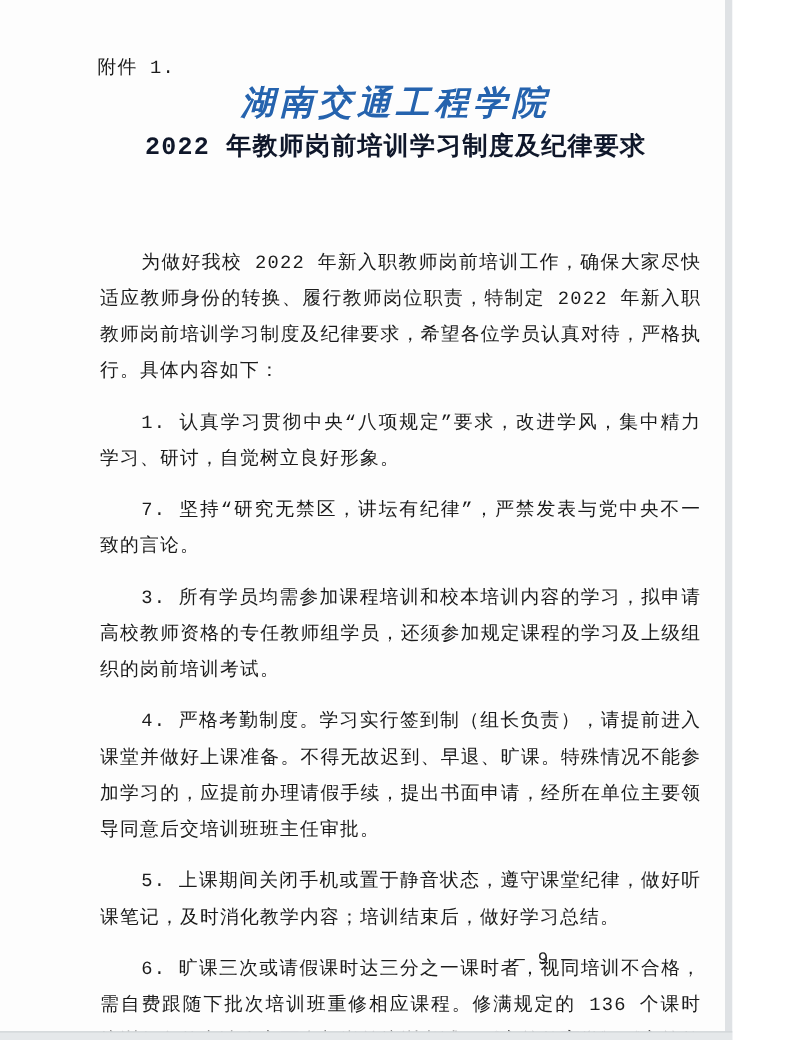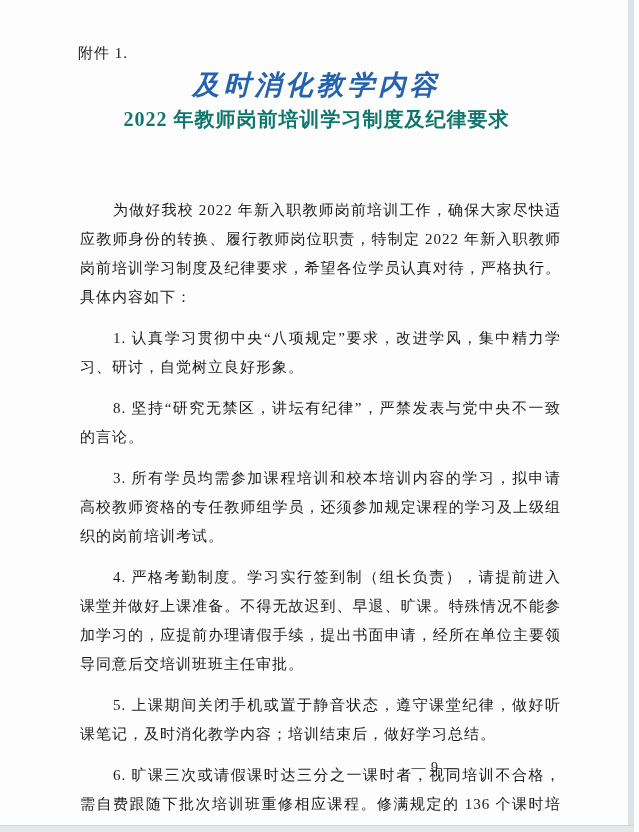--- a/index.html
+++ b/index.html
@@ -9,11 +9,11 @@
   }
   .page {
     position: relative;
-    width: 634px;
+    width: 586px;
     height: 832px;
     background: #fdfdfd;
     overflow: hidden;
-    font-family: Liberation Serif, serif;
+    font-family: Liberation Mono, monospace;
     color: #1b1b1b;
   }
   .edge-right {

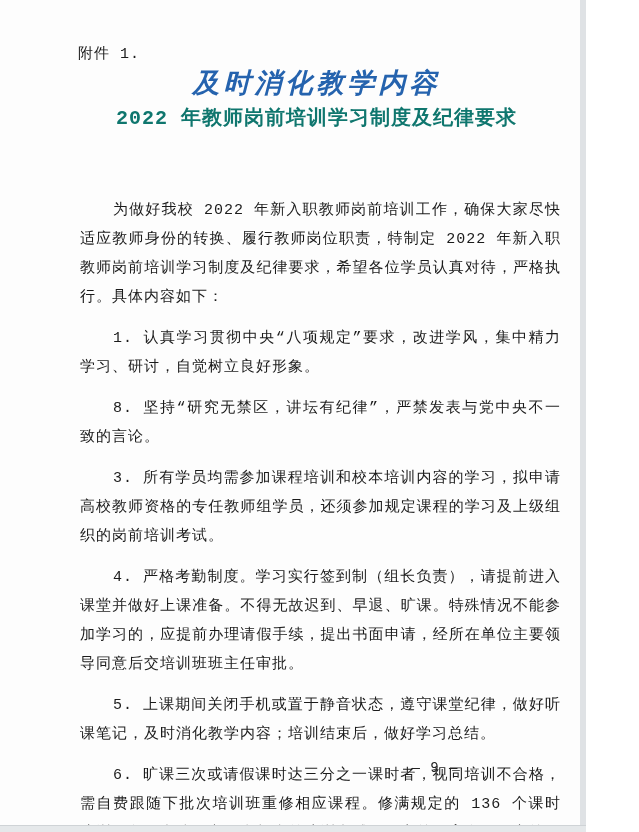--- a/index.html
+++ b/index.html
@@ -99,7 +99,7 @@
 
   <div class="attachment">附件 1.</div>
 
-  <div class="school">及时消化教学内容</div>
+  <div class="school">湖南交通工程学院</div>
 
   <h1 class="title">2022 年教师岗前培训学习制度及纪律要求</h1>
 

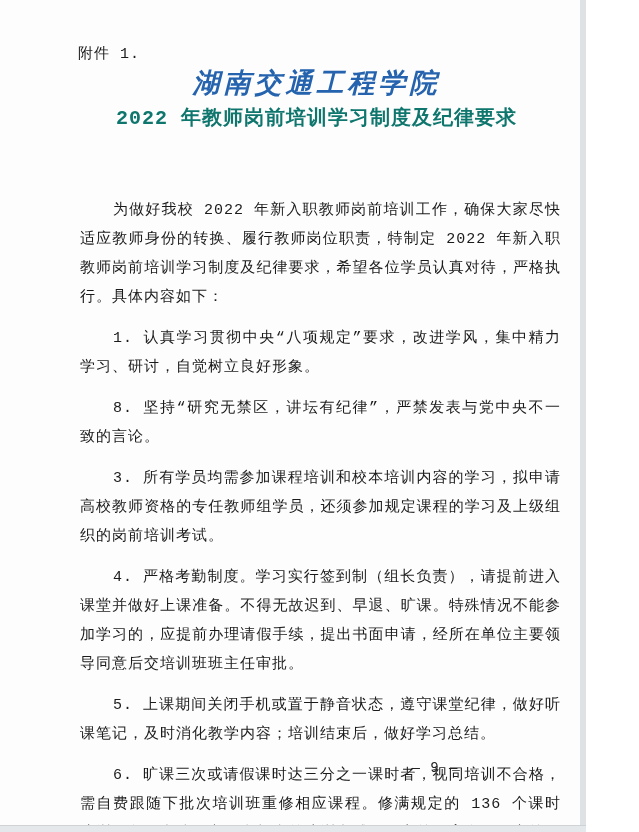--- a/index.html
+++ b/index.html
@@ -65,7 +65,7 @@
     line-height: 30px;
     font-weight: bold;
     letter-spacing: 1px;
-    color: #0f766e;
+    color: #0f172a;
   }
   .body-text {
     position: absolute;

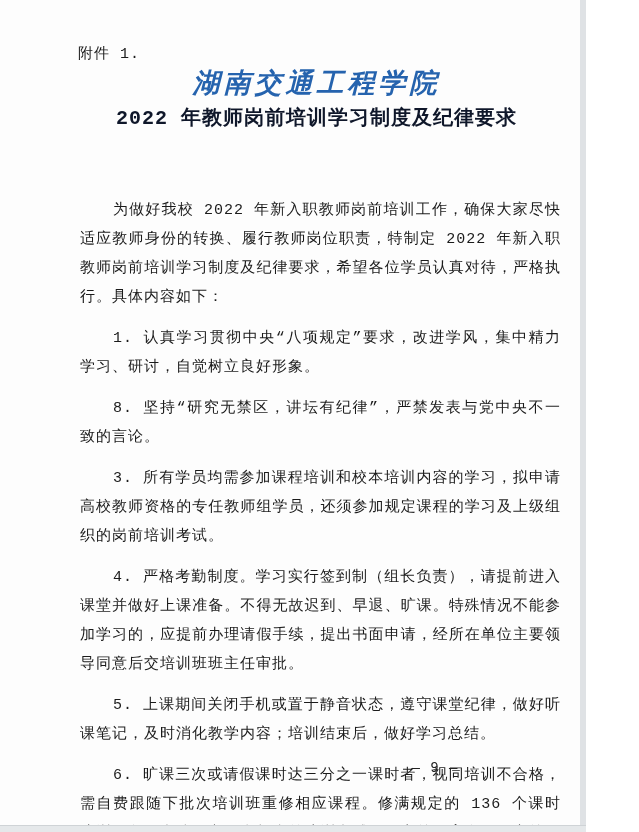--- a/index.html
+++ b/index.html
@@ -106,7 +106,7 @@
   <div class="body-text">
     <p>为做好我校 2022 年新入职教师岗前培训工作，确保大家尽快适应教师身份的转换、履行教师岗位职责，特制定 2022 年新入职教师岗前培训学习制度及纪律要求，希望各位学员认真对待，严格执行。具体内容如下：</p>
     <p>1. 认真学习贯彻中央“八项规定”要求，改进学风，集中精力学习、研讨，自觉树立良好形象。</p>
-    <p>8. 坚持“研究无禁区，讲坛有纪律”，严禁发表与党中央不一致的言论。</p>
+    <p>7. 坚持“研究无禁区，讲坛有纪律”，严禁发表与党中央不一致的言论。</p>
     <p>3. 所有学员均需参加课程培训和校本培训内容的学习，拟申请高校教师资格的专任教师组学员，还须参加规定课程的学习及上级组织的岗前培训考试。</p>
     <p>4. 严格考勤制度。学习实行签到制（组长负责），请提前进入课堂并做好上课准备。不得无故迟到、早退、旷课。特殊情况不能参加学习的，应提前办理请假手续，提出书面申请，经所在单位主要领导同意后交培训班班主任审批。</p>
     <p>5. 上课期间关闭手机或置于静音状态，遵守课堂纪律，做好听课笔记，及时消化教学内容；培训结束后，做好学习总结。</p>

